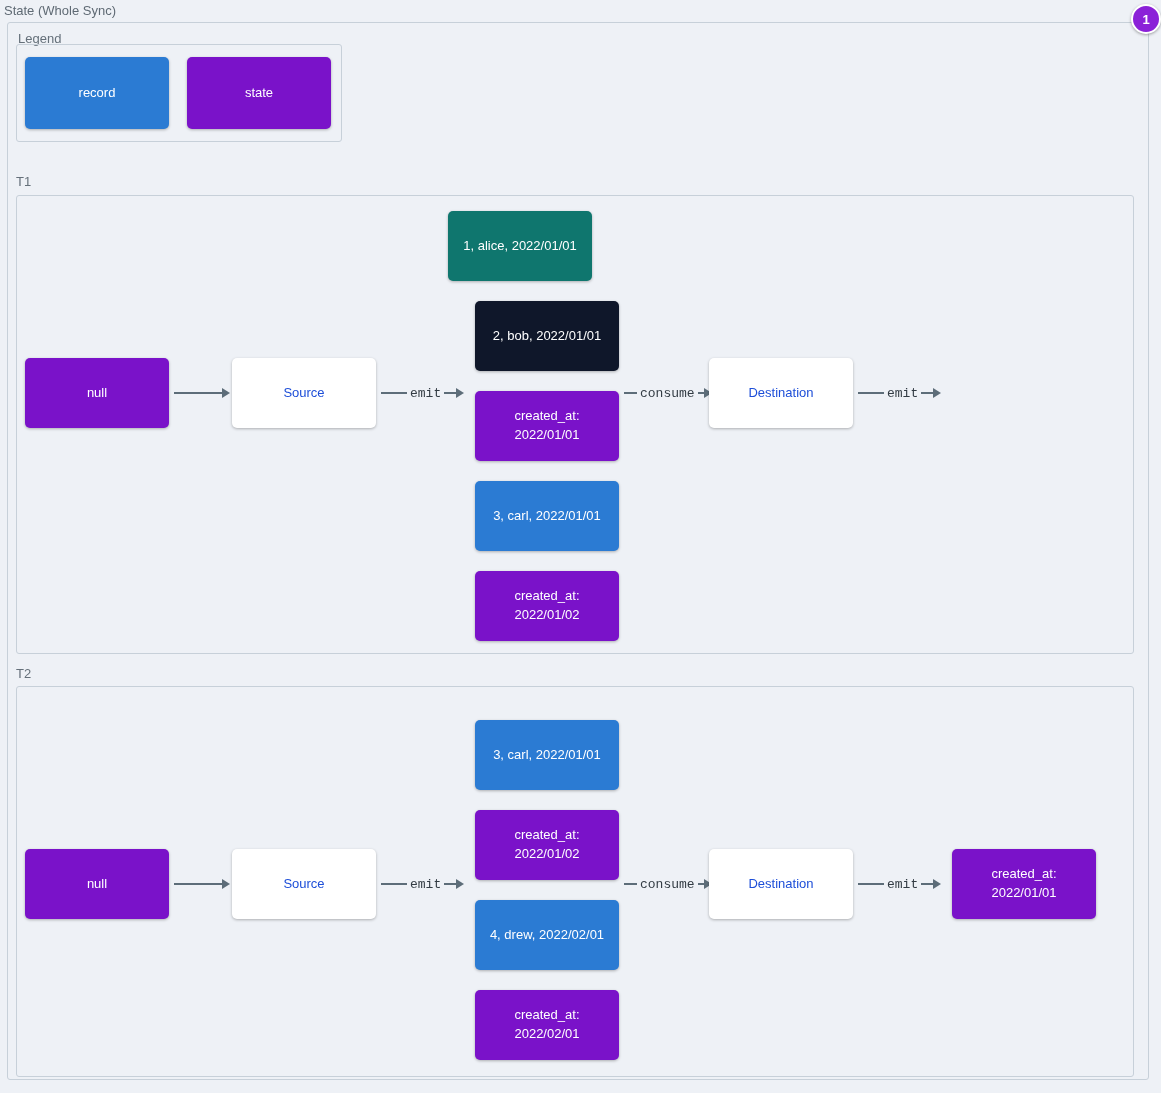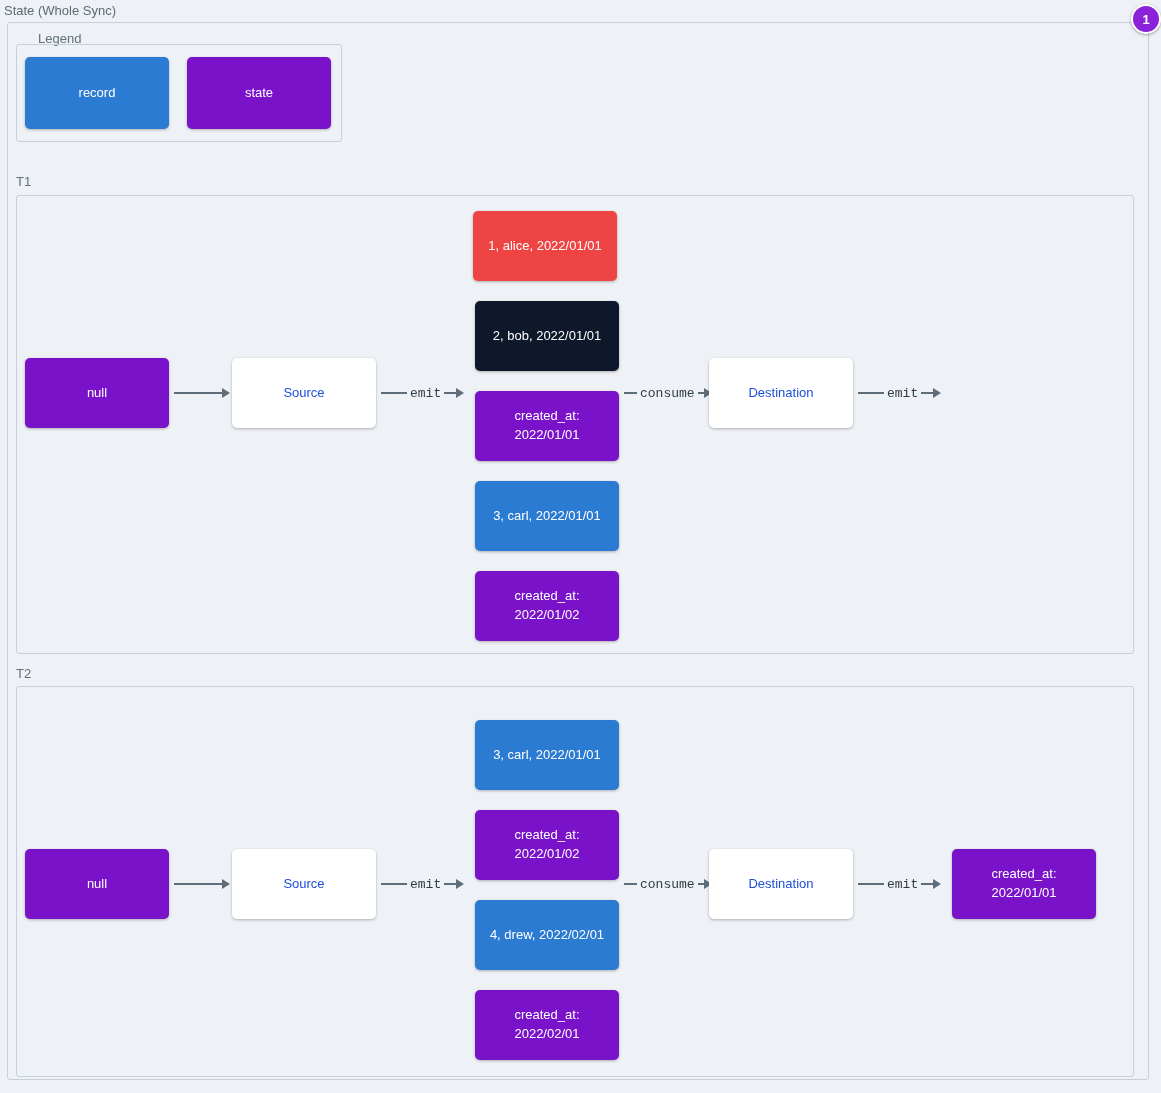--- a/index.html
+++ b/index.html
@@ -50,7 +50,7 @@
 
   <div class="group-box" style="left:7px; top:22px; width:1140px; height:1056px;"></div>
 
-  <span class="group-label" style="left:18px; top:31px;margin-left:20px;">Legend</span>
+  <span class="group-label" style="left:18px; top:31px;">Legend</span>
   <div class="group-box" style="left:16px; top:44px; width:324px; height:96px;"></div>
   <div class="node legend-node record" style="left: 25px; top: 57px; background: rgb(43, 123, 211);">record</div>
   <div class="node legend-node state" style="left: 187px; top: 57px; background: rgb(122, 18, 201);">state</div>

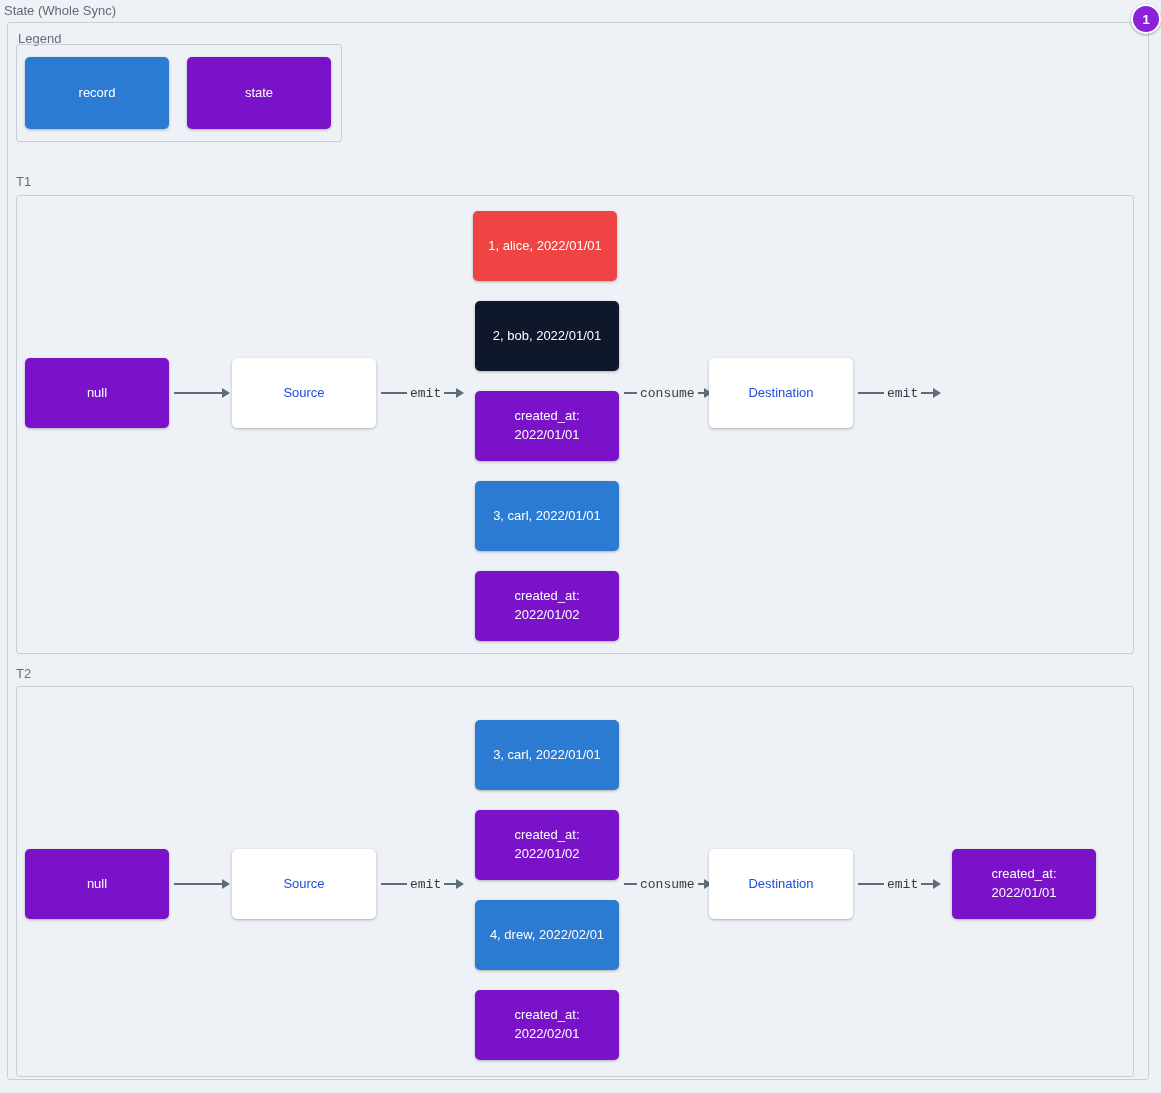--- a/index.html
+++ b/index.html
@@ -74,7 +74,7 @@
     <span class="head"></span>
   </div>
 
-  <div class="node record" style="left: 473px; top: 211px; background: #ef4444;">1, alice, 2022/01/01</div>
+  <div class="node record" style="left: 448px; top: 211px; background: #0f766e;">1, alice, 2022/01/01</div>
   <div class="node record" style="left: 475px; top: 301px; background: #0f172a;">2, bob, 2022/01/01</div>
   <div class="node state" style="left: 475px; top: 391px; background: rgb(122, 18, 201);">created_at:
 2022/01/01</div>

